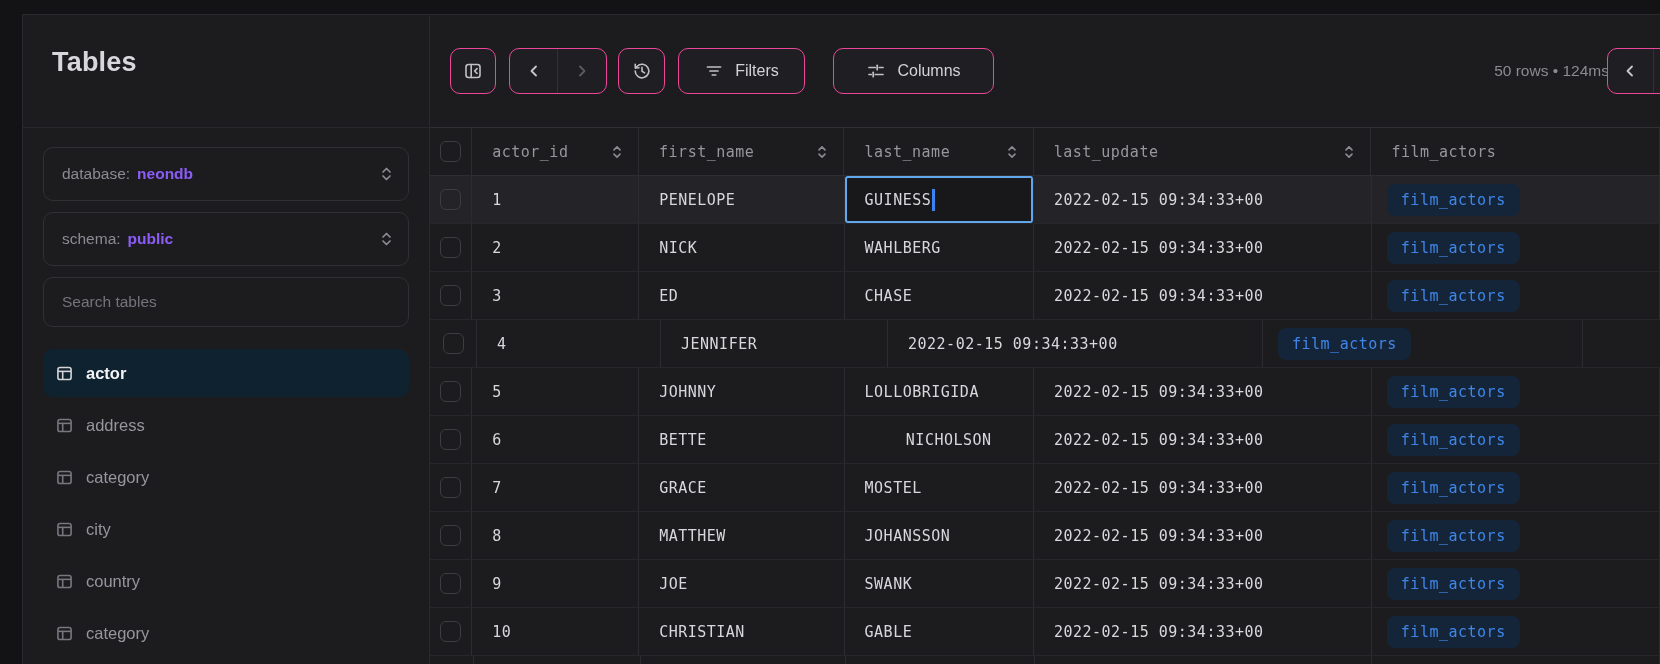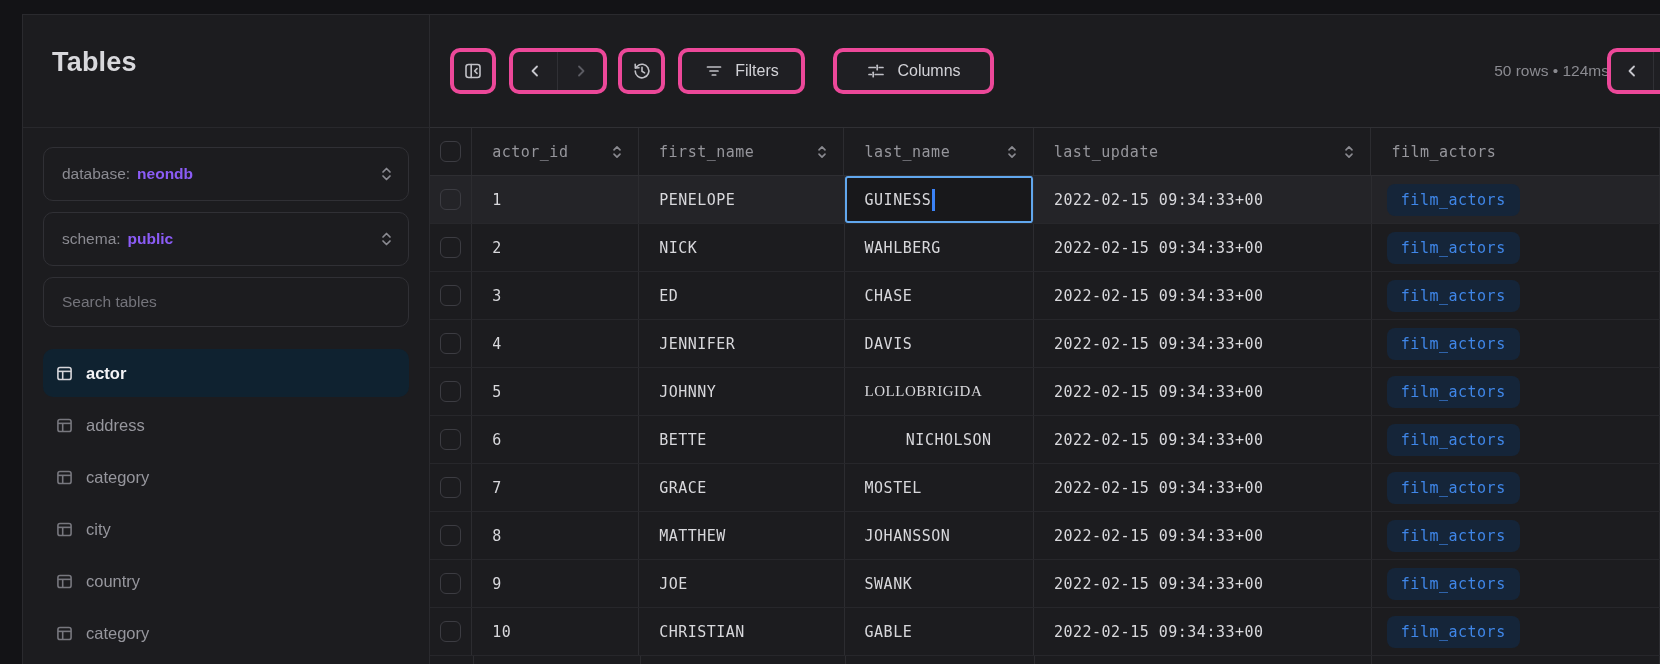--- a/index.html
+++ b/index.html
@@ -35,7 +35,7 @@
     background:#1c1c1f; border-top:1px solid #2a2a2e; overflow:hidden; }
   .tbtn { position:absolute; top:33px; height:46px; background:#1f1f23; border:1px solid #30303
 5; border-radius:10px; display:flex; align-items:center; justify-content:center; color:#b9b9bf; cursor:pointer; }
-  .tbtn { border:4px solid #ec4899; }
+  .tbtn { border:1px solid #ec4899; }
   .btn-label { font-size:16px; color:#d2d2d7; font-weight:500; }
   #btnCollapse { left:20px; width:46px; }
   #navGroup { left:79px; width:98px; padding:0; overflow:hidden; }

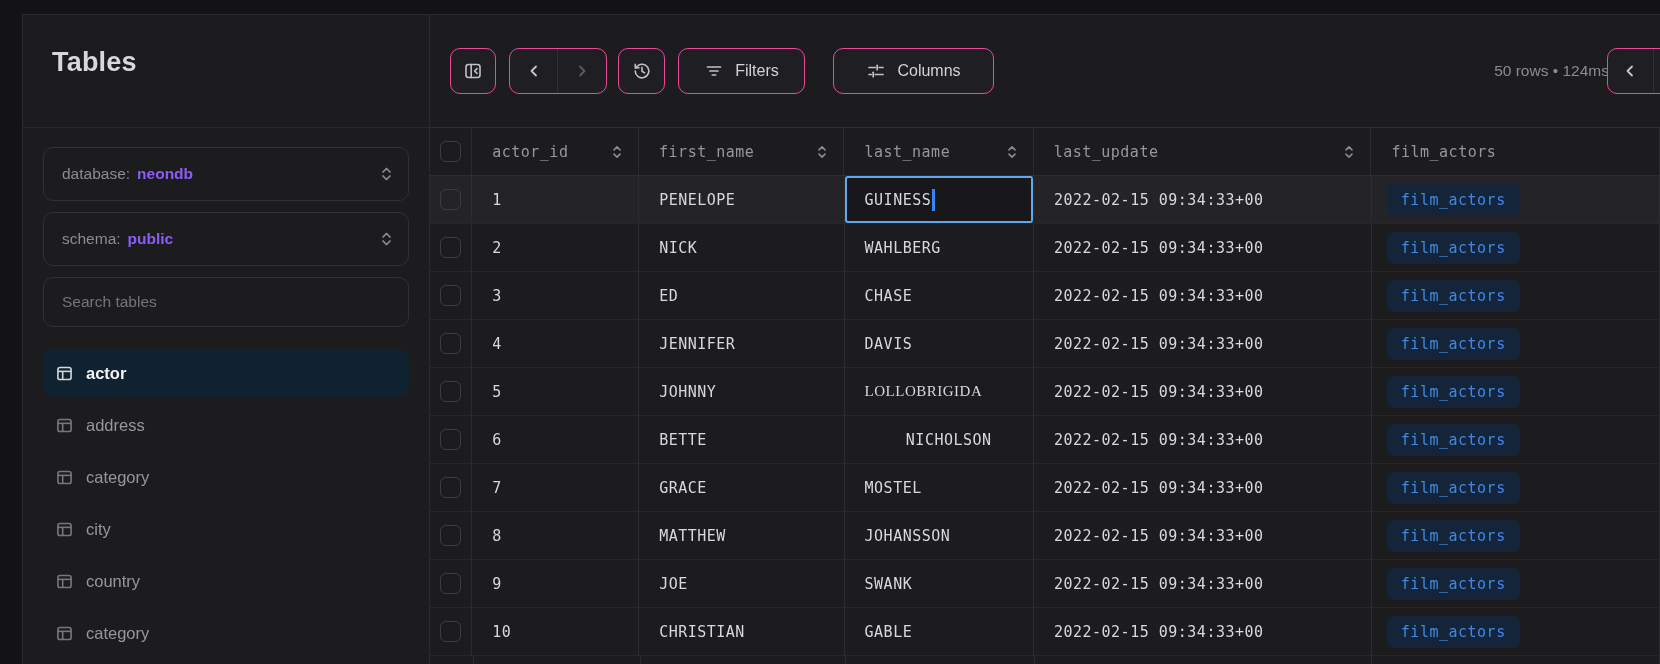--- a/index.html
+++ b/index.html
@@ -353,9 +353,6 @@
         <div class="g-cell" style="width: 227px;">
           <span>JENNIFER</span>
         </div>
-        <div class="g-cell" style="width: 209px;">
-          <span>DAVIS</span>
-        </div>
         <div class="g-cell" style="width: 375px;">
           <span>2022-02-15 09:34:33+00</span>
         </div>

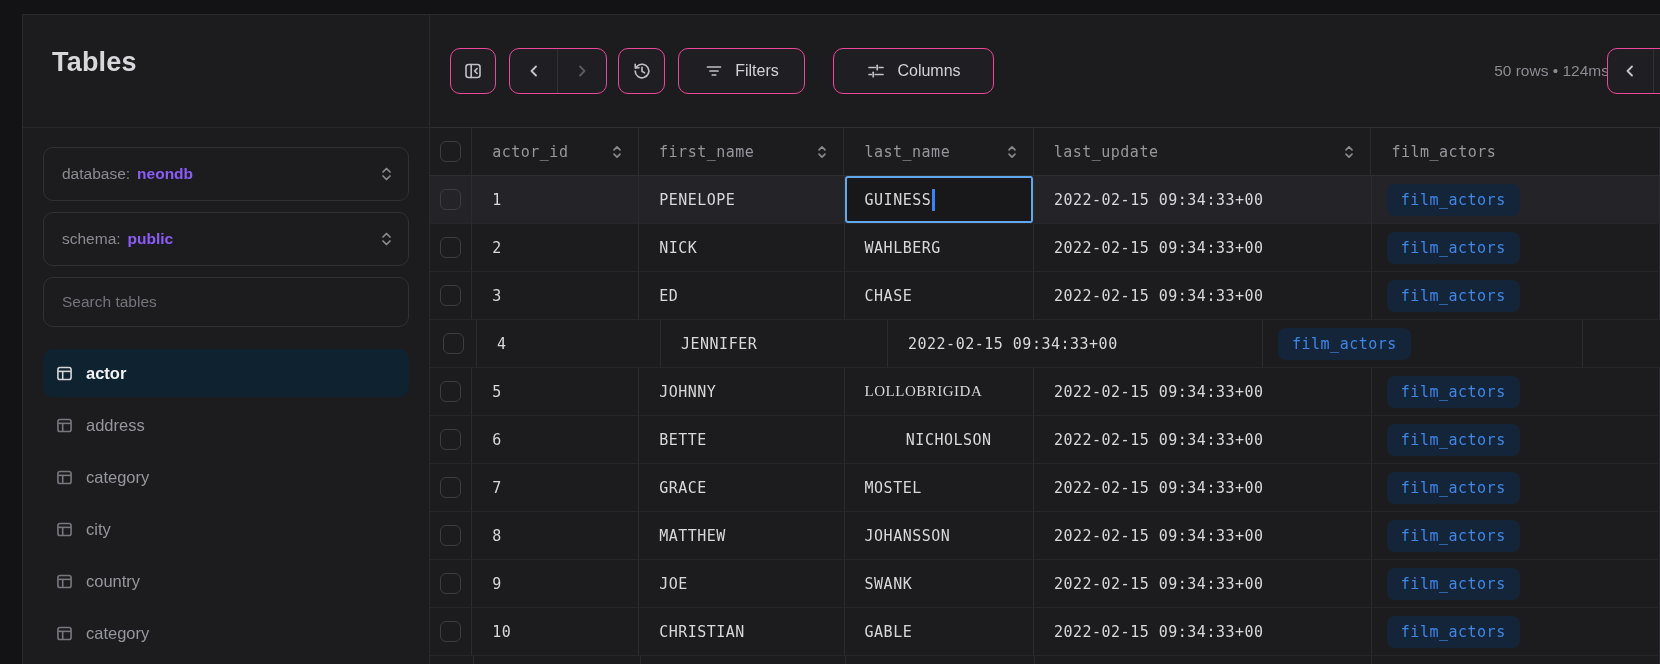--- a/index.html
+++ b/index.html
@@ -370,7 +370,7 @@
         <div class="g-cell" style="width: 227px;">
           <span>JOHNNY</span>
         </div>
-        <div class="g-cell" style="width: 209px; font-family: Liberation Serif, serif;">
+        <div class="g-cell" style="width: 209px;">
           <span>LOLLOBRIGIDA</span>
         </div>
         <div class="g-cell" style="width: 375px;">

